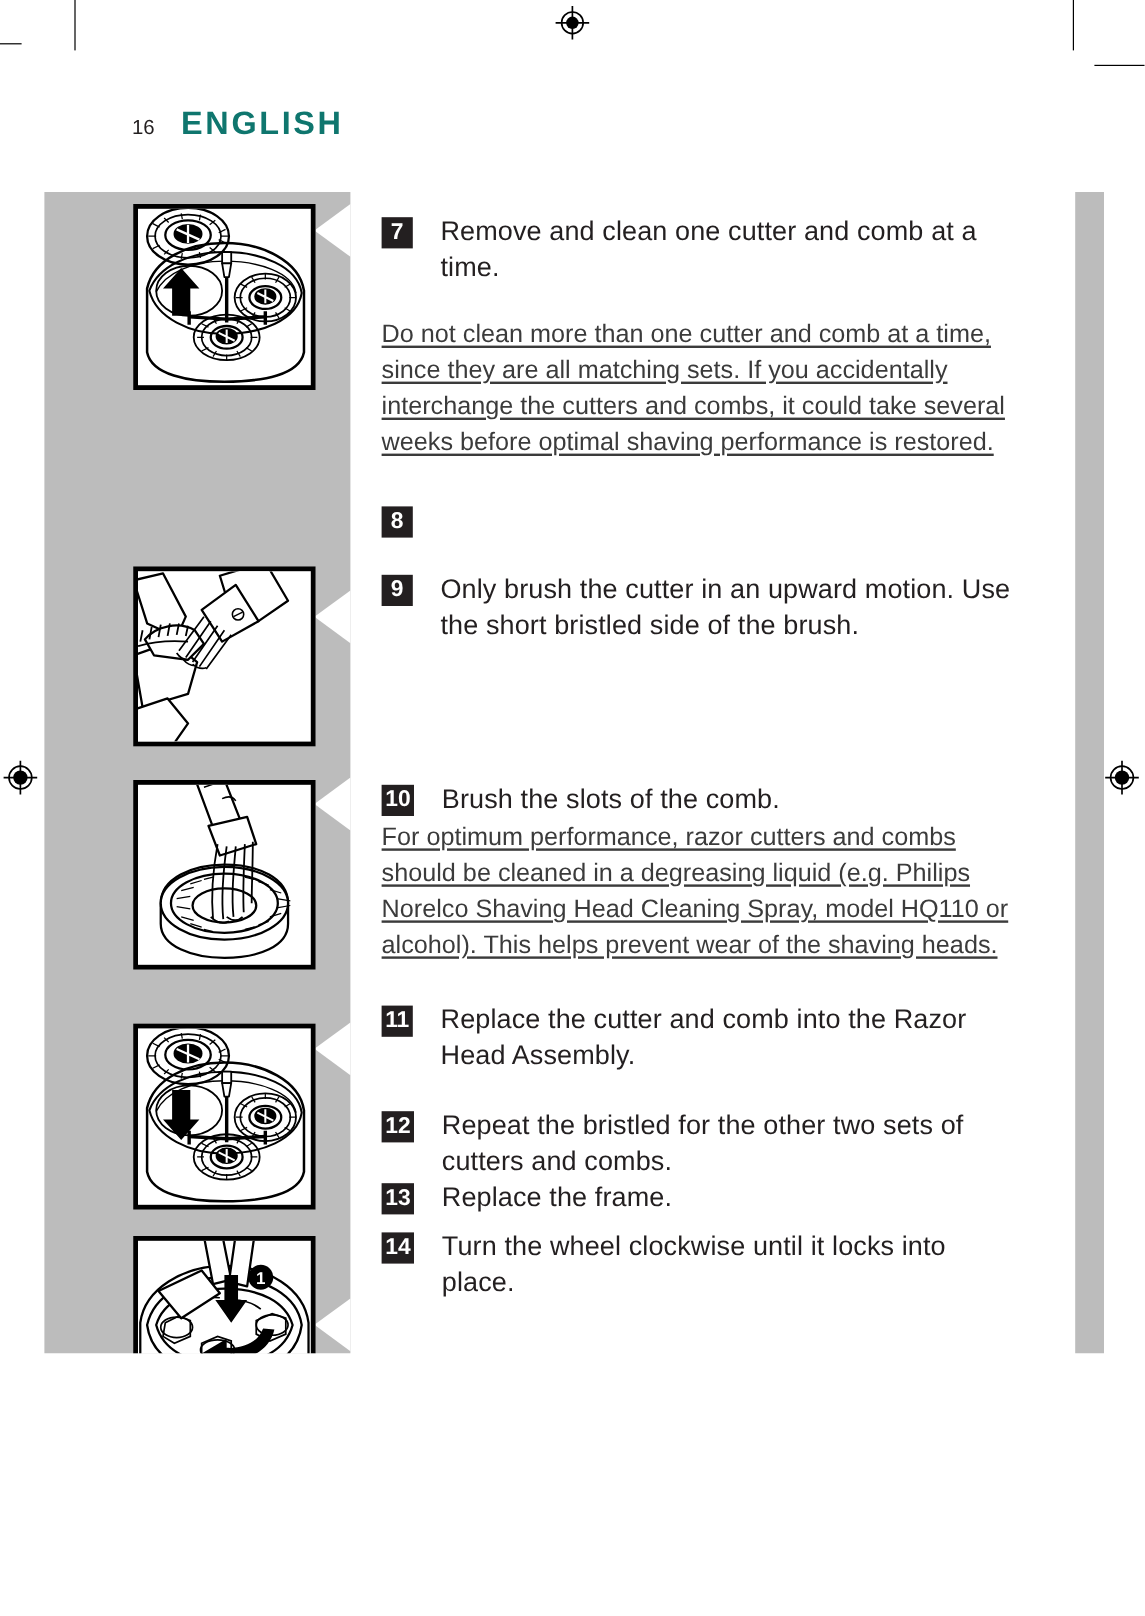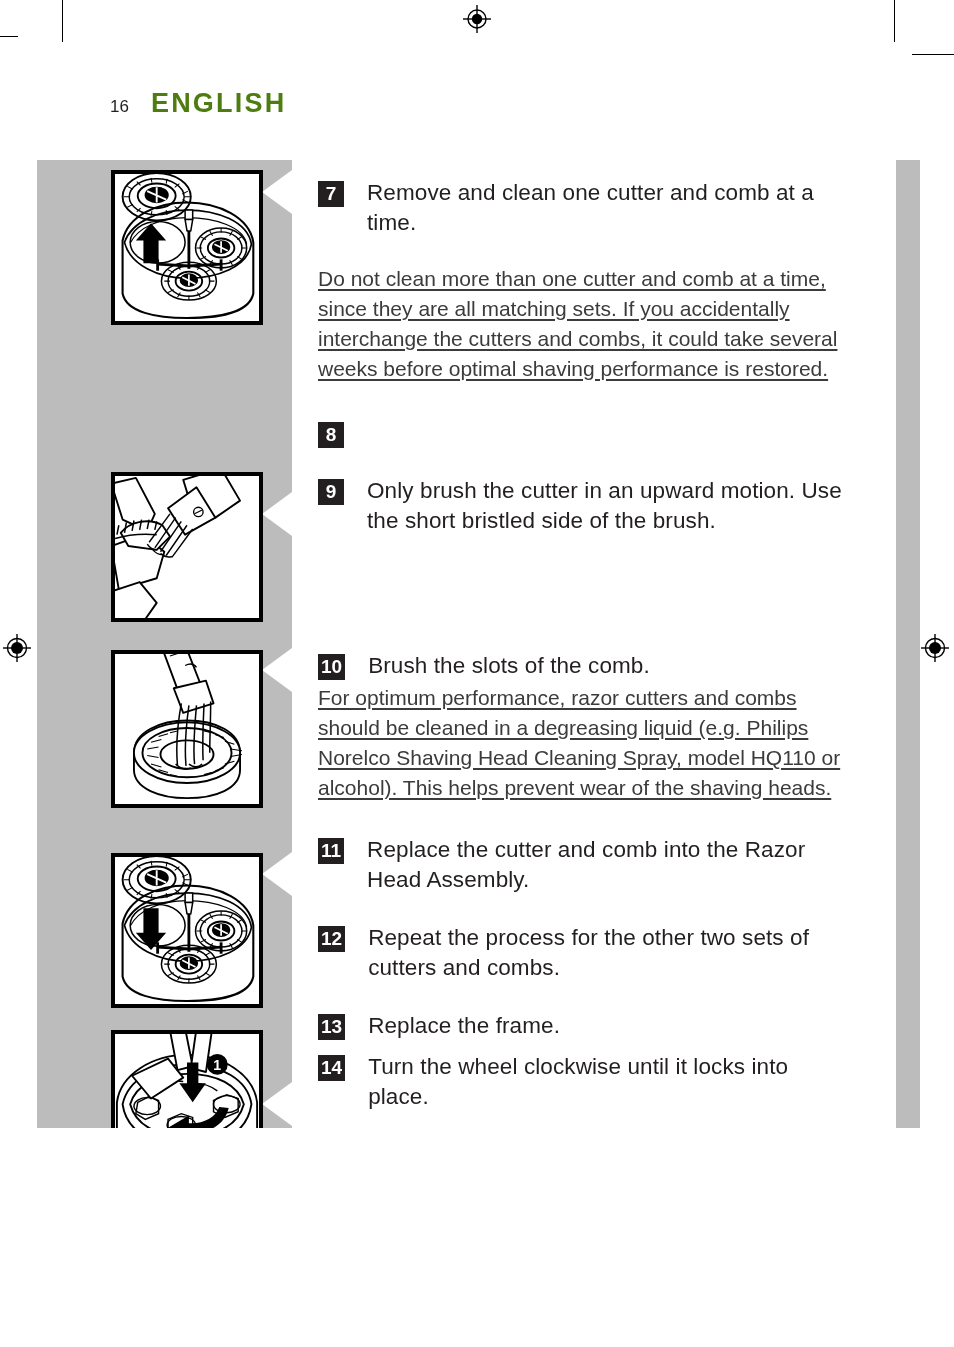--- a/index.html
+++ b/index.html
@@ -83,7 +83,7 @@
     font-size: 27px;
     font-weight: bold;
     letter-spacing: 2.2px;
-    color: #4d7c0f;
+    color: #0f766e;
   }
 
   

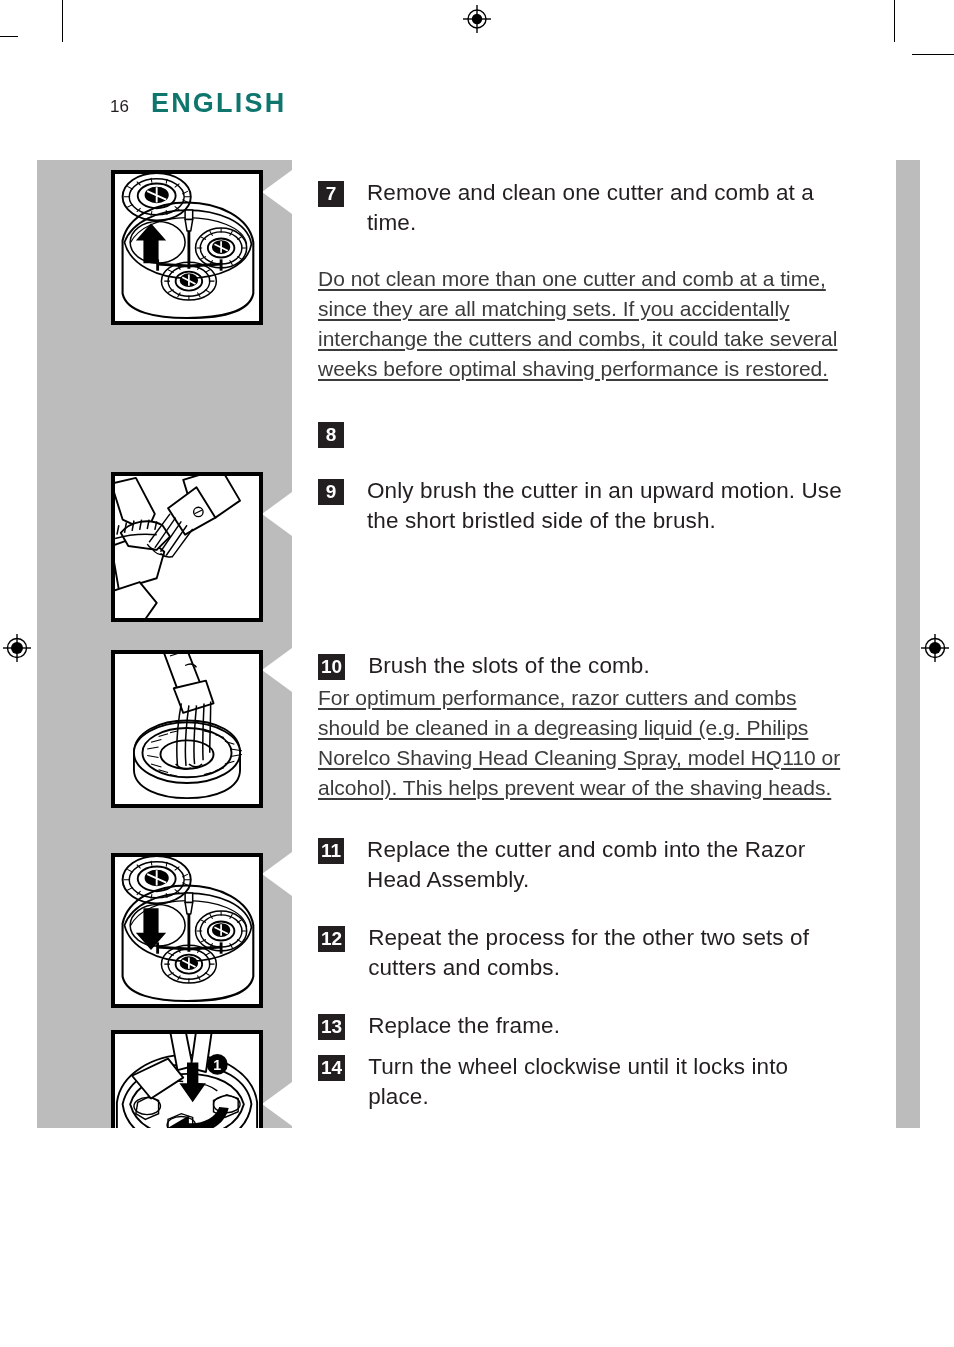--- a/index.html
+++ b/index.html
@@ -452,7 +452,7 @@
 
     <div class="step" style="margin-top:28px;">
       <div class="badge">12</div>
-      <div class="step-text" style="width:500px;">Repeat the process for the other two sets of cutters and combs.</div>
+      <div class="step-text" style="width:500px;">Repeat the bristled for the other two sets of cutters and combs.</div>
     </div>
 
     <div class="step" style="margin-top:28px;">

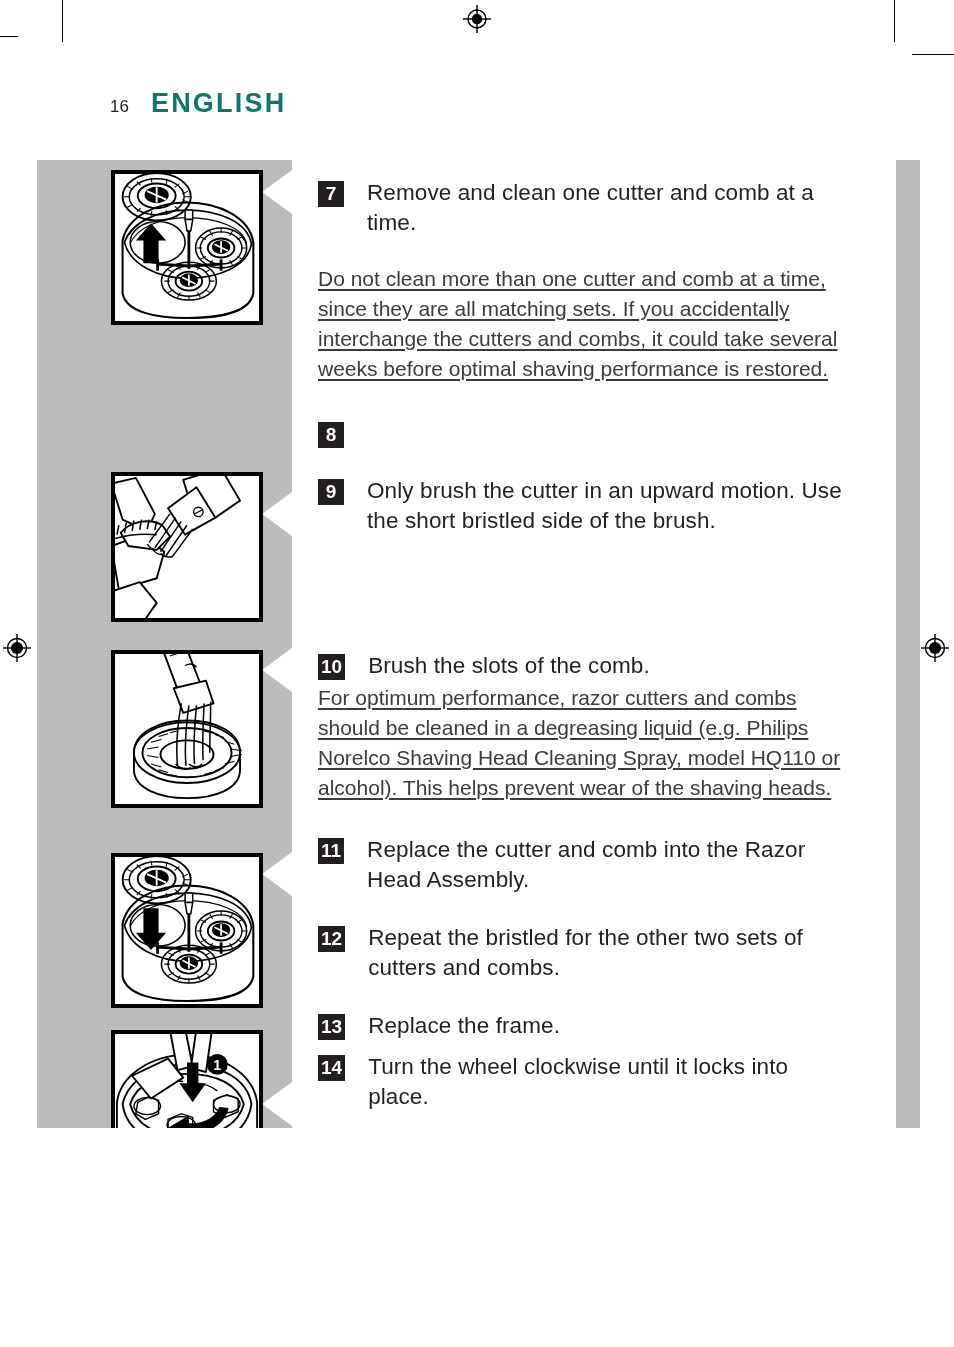--- a/index.html
+++ b/index.html
@@ -455,7 +455,7 @@
       <div class="step-text" style="width:500px;">Repeat the bristled for the other two sets of cutters and combs.</div>
     </div>
 
-    <div class="step" style="margin-top:28px;">
+    <div class="step" style="">
       <div class="badge">13</div>
       <div class="step-text" style="width:500px;">Replace the frame.</div>
     </div>

